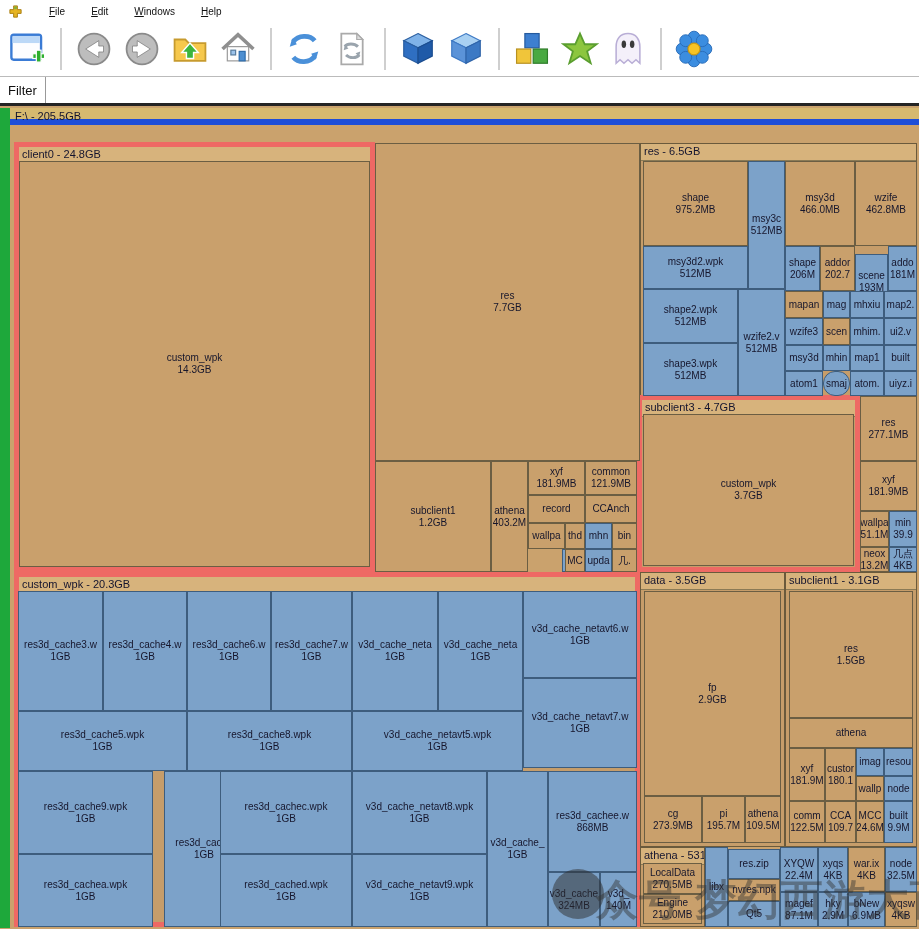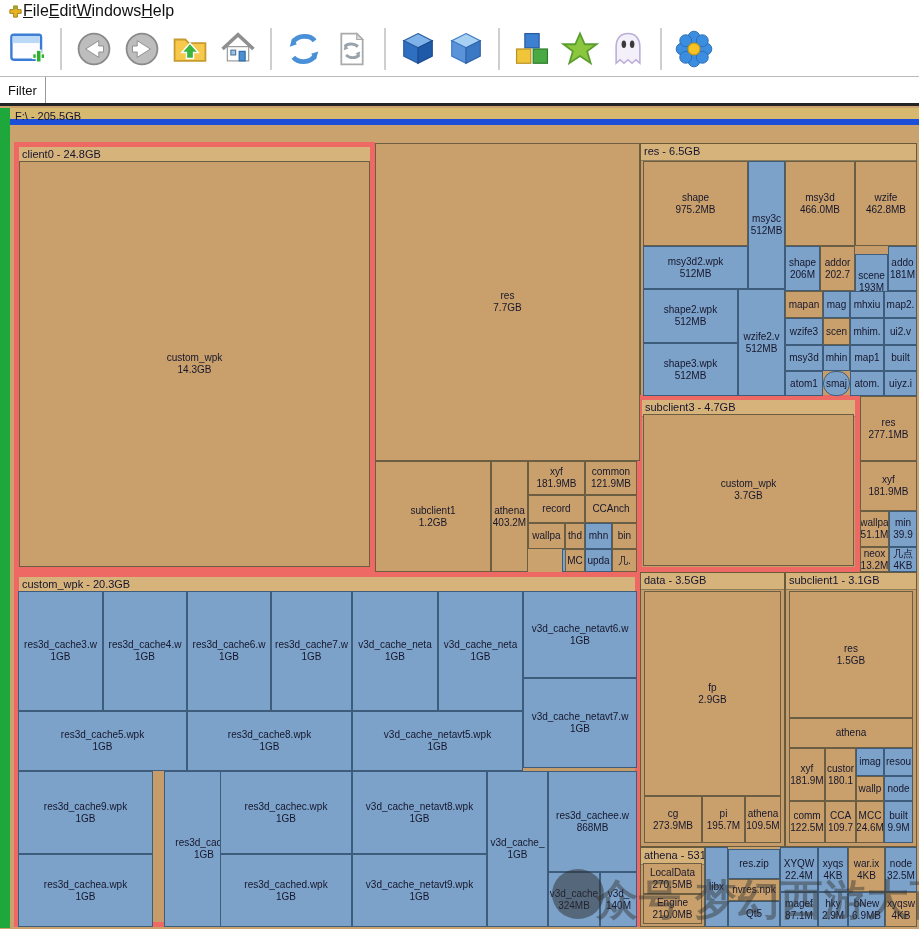--- a/index.html
+++ b/index.html
@@ -5,8 +5,8 @@
   html,body{margin:0;padding:0;width:919px;height:929px;overflow:hidden;
     font-family:"Liberation Sans",sans-serif;background:#fff;}
   
-  .menubar{height:22px;display:flex;align-items:center;padding-left:8px;
-    font-size:16px;color:#111;background:#fff;}
+  .menubar{height:22px;display:flex;align-items:center;gap:26px;padding-left:8px;
+    font-size:10px;color:#111;background:#fff;}
   .menubar .mitem{cursor:default;}
   .menubar .mitem::first-letter{text-decoration:underline;}
   .puzzle{width:15px;height:15px;display:inline-block;}

